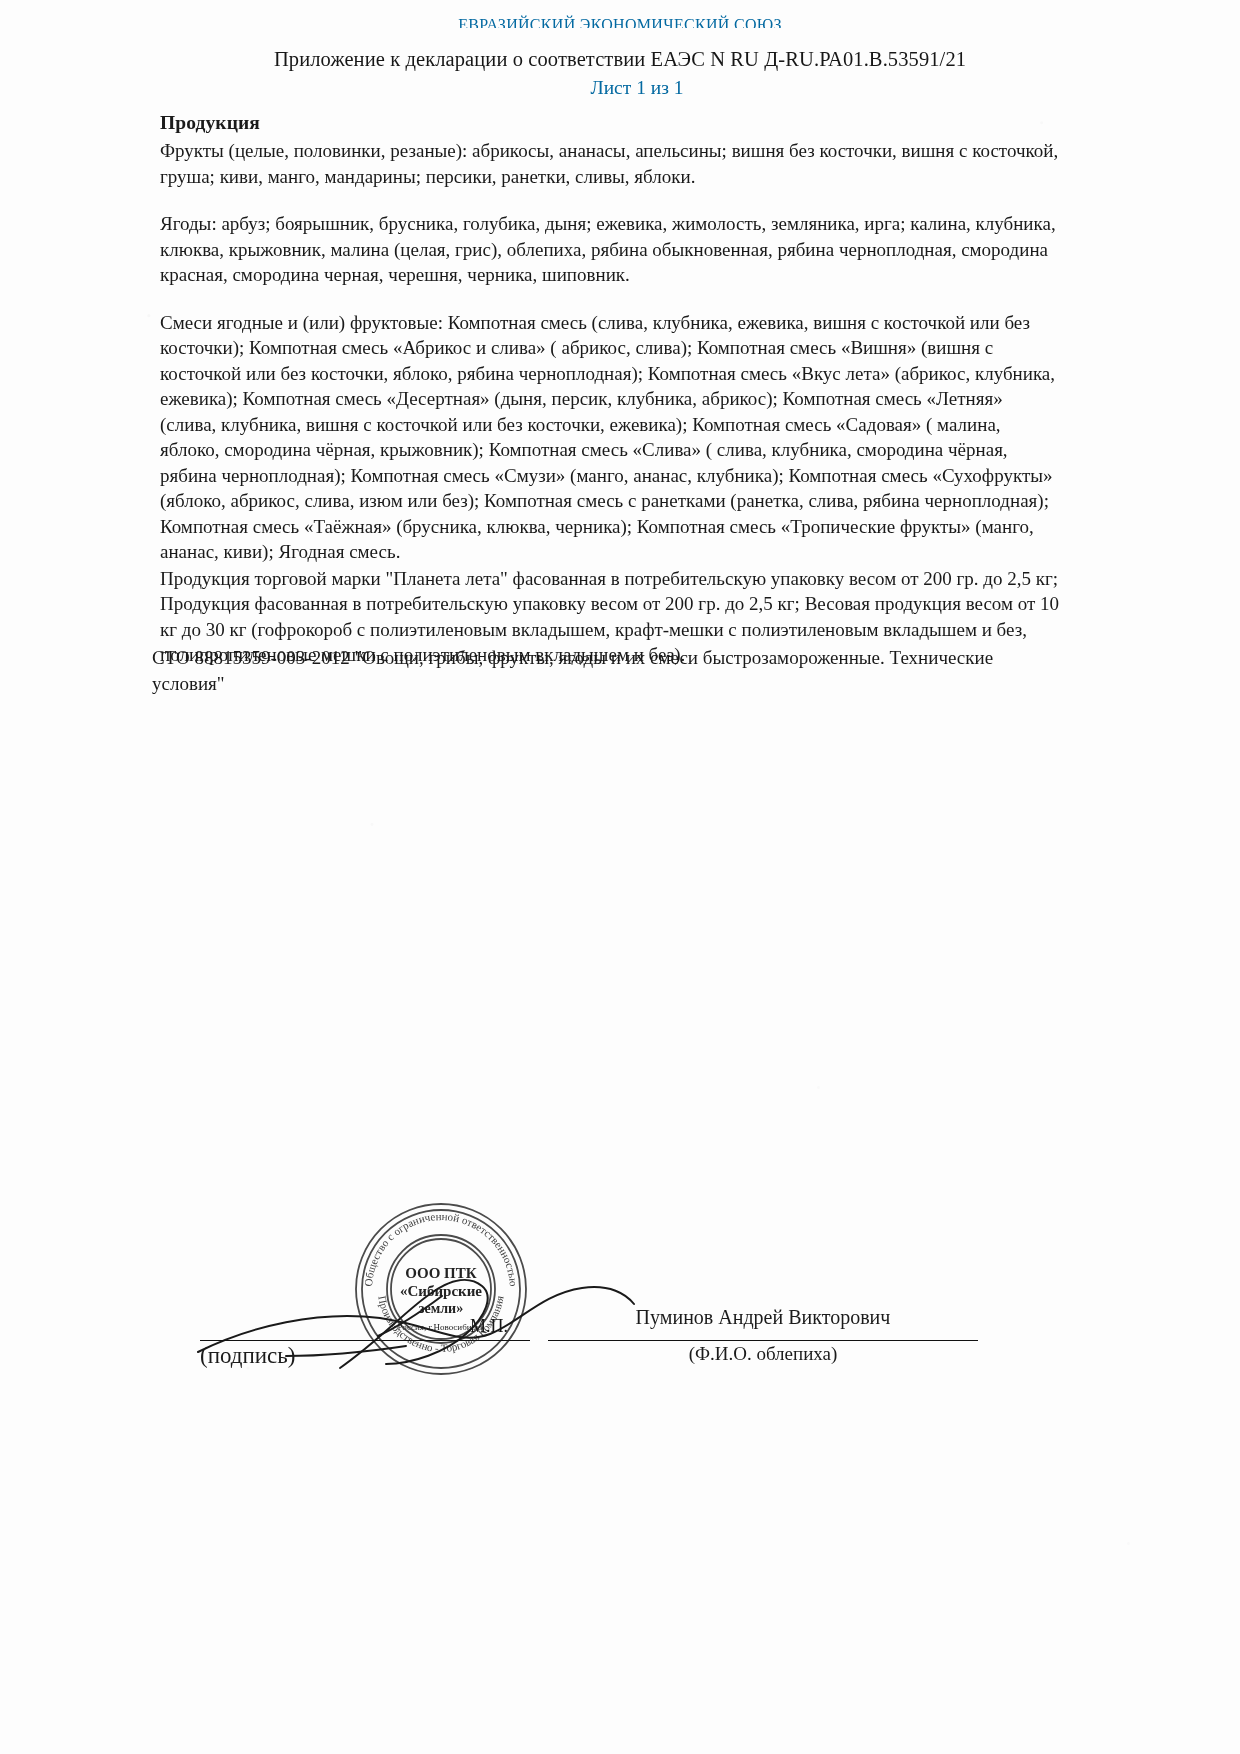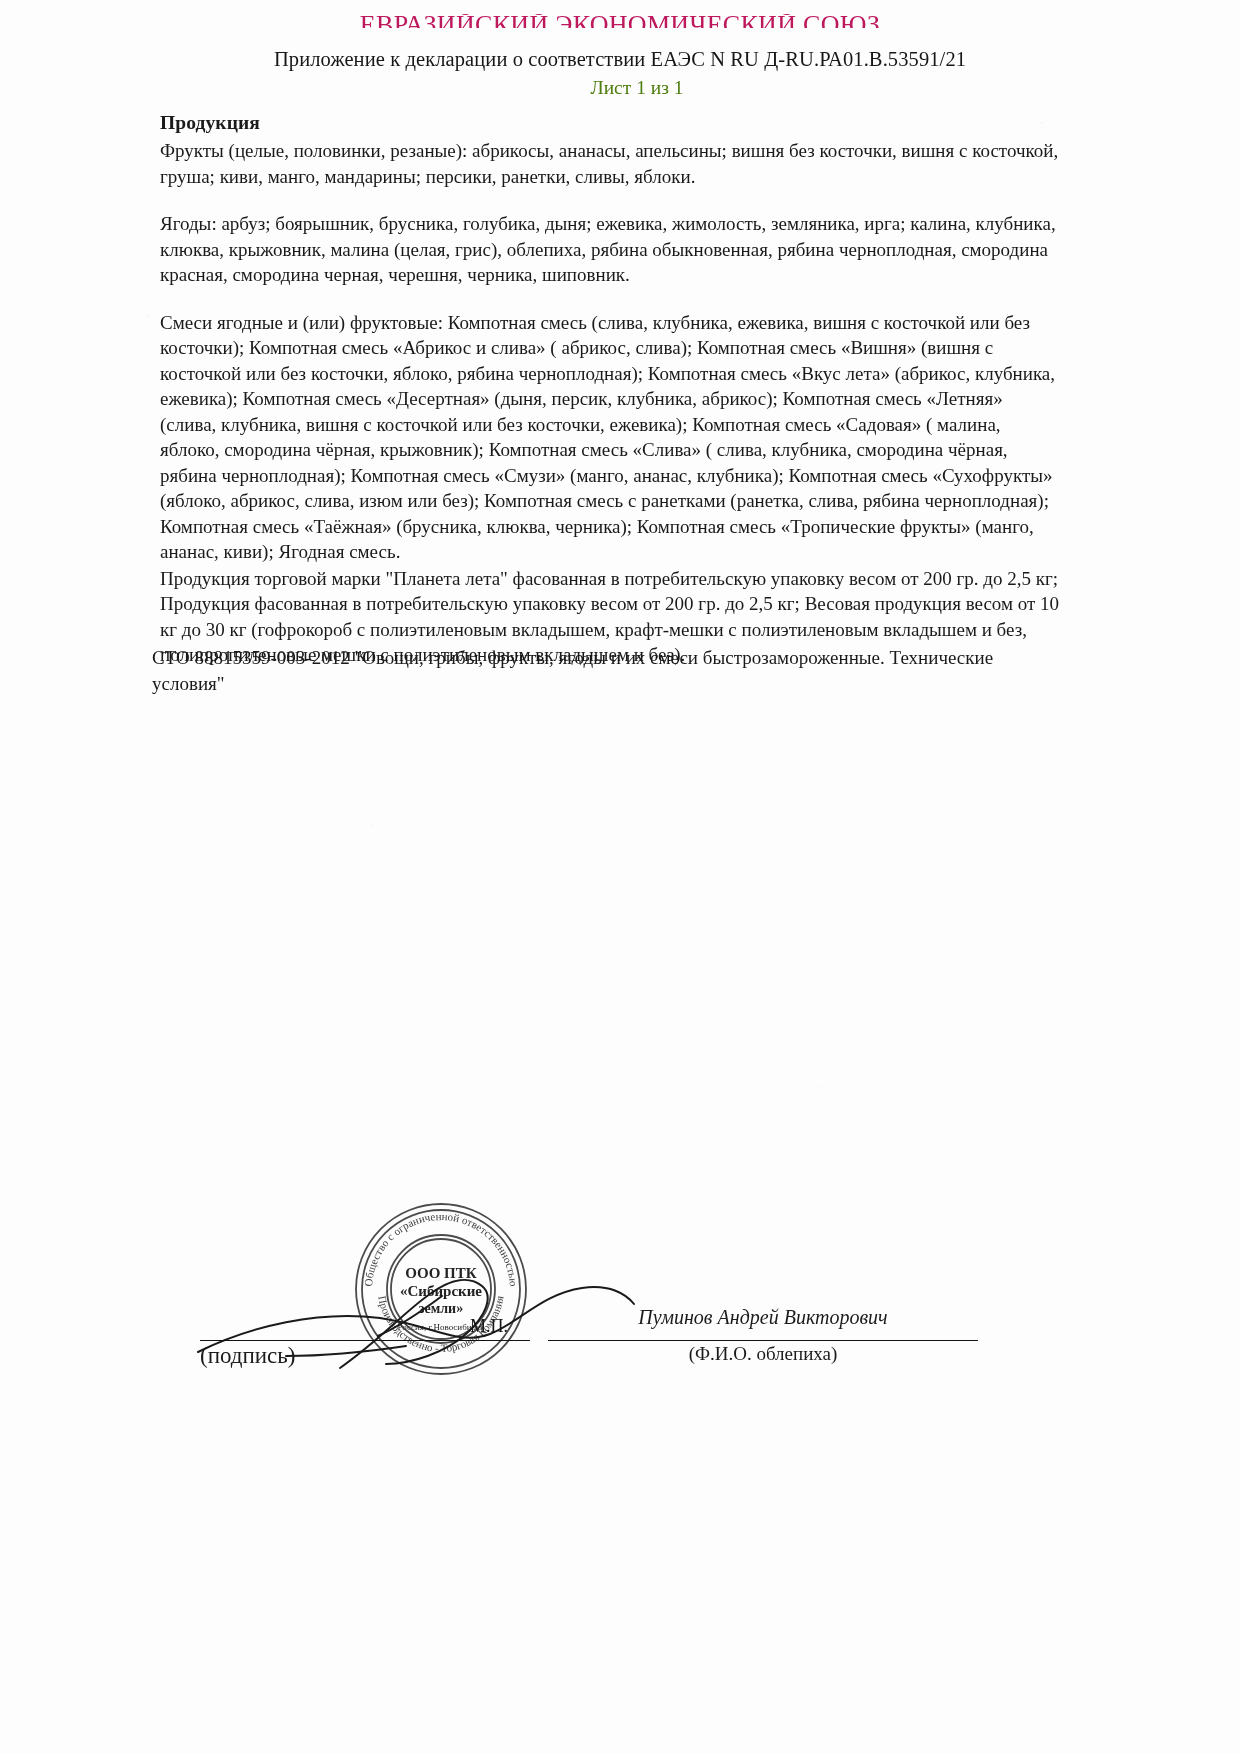--- a/index.html
+++ b/index.html
@@ -44,9 +44,9 @@
     text-align: center;
   }
   .header .line-top {
-    font-size: 26px;
+    font-size: 16px;
     letter-spacing: .3px;
-    color: #be185d;
+    color: #0369a1;
     
     height: 14px;
     overflow: hidden;

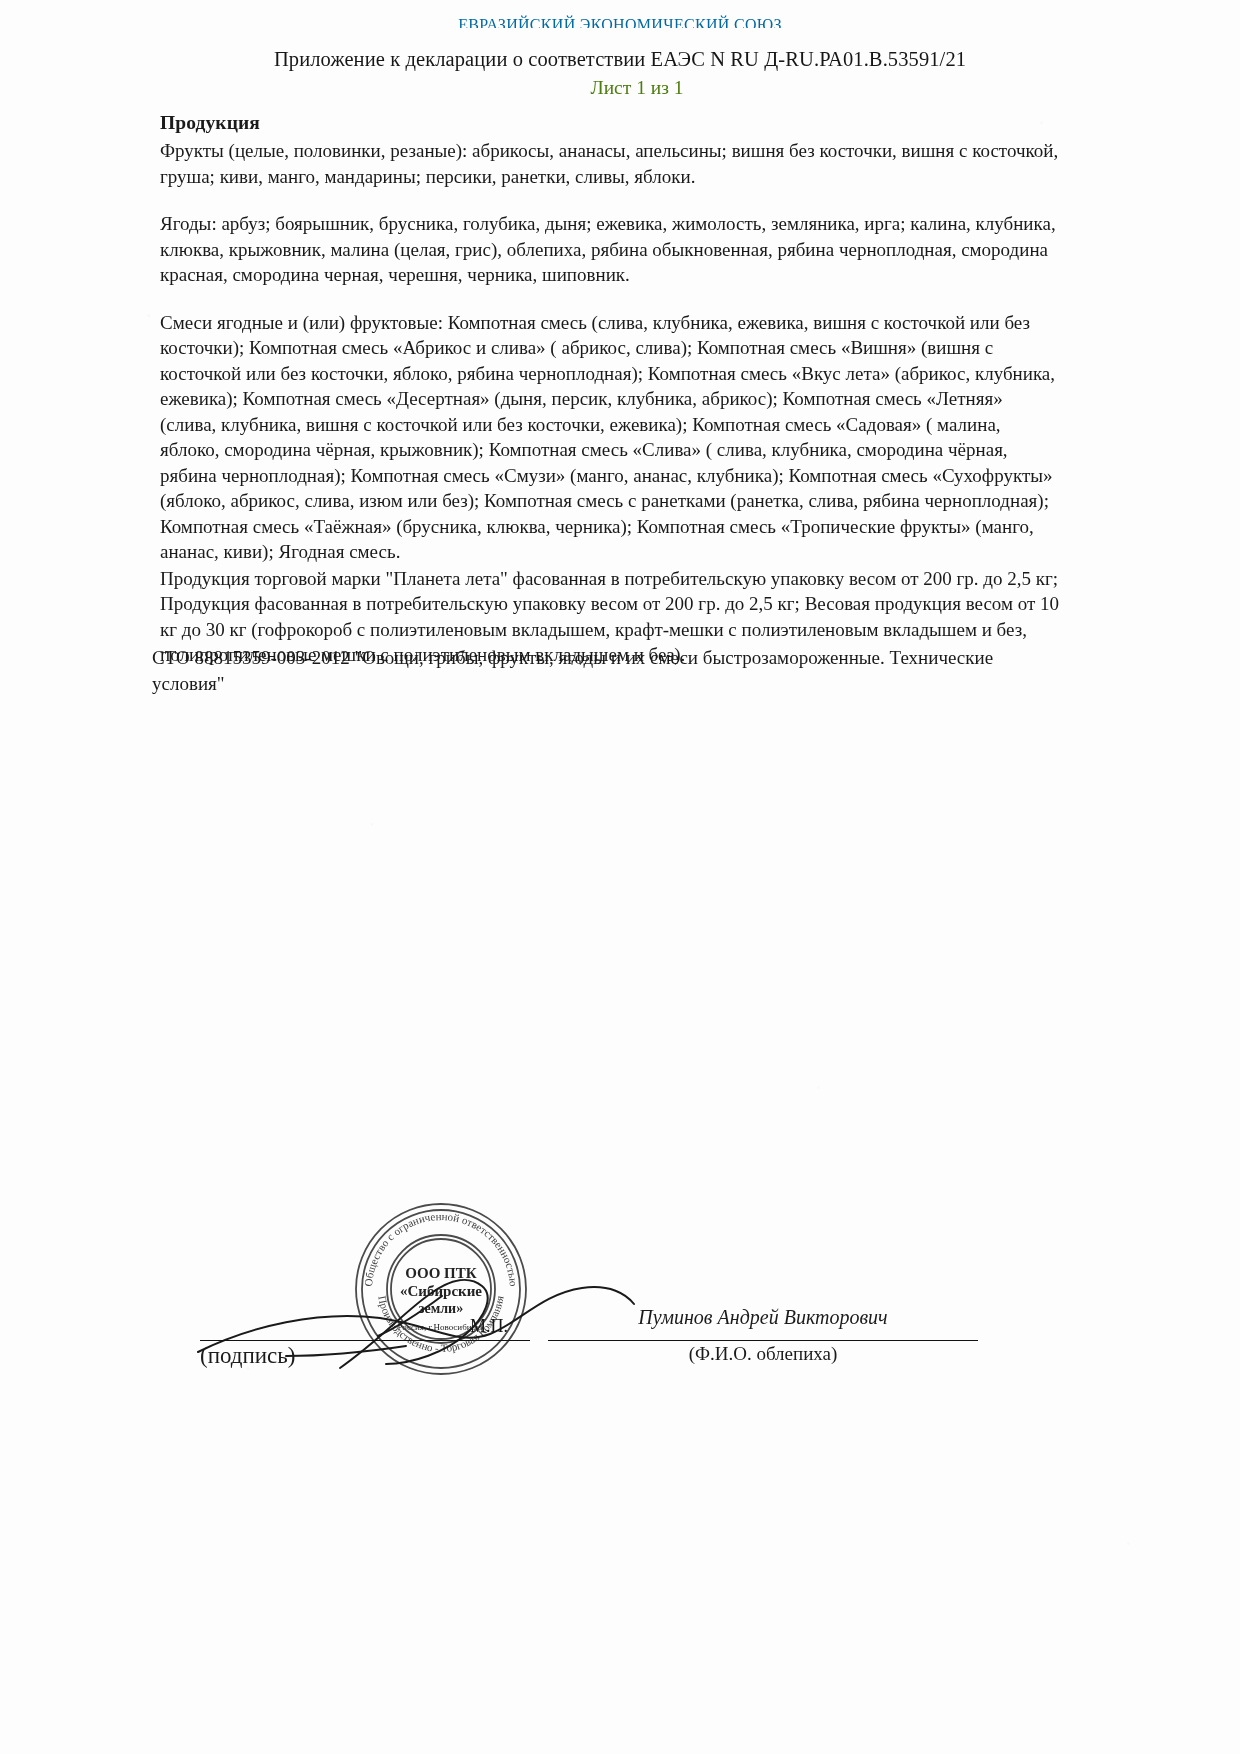--- a/index.html
+++ b/index.html
@@ -62,7 +62,7 @@
   .header .line-sheet {
     font-size: 19.5px;
     margin-top: 6px;
-    color: #4d7c0f;
+    color: #0369a1;
     margin-left: 34px;
   }
 

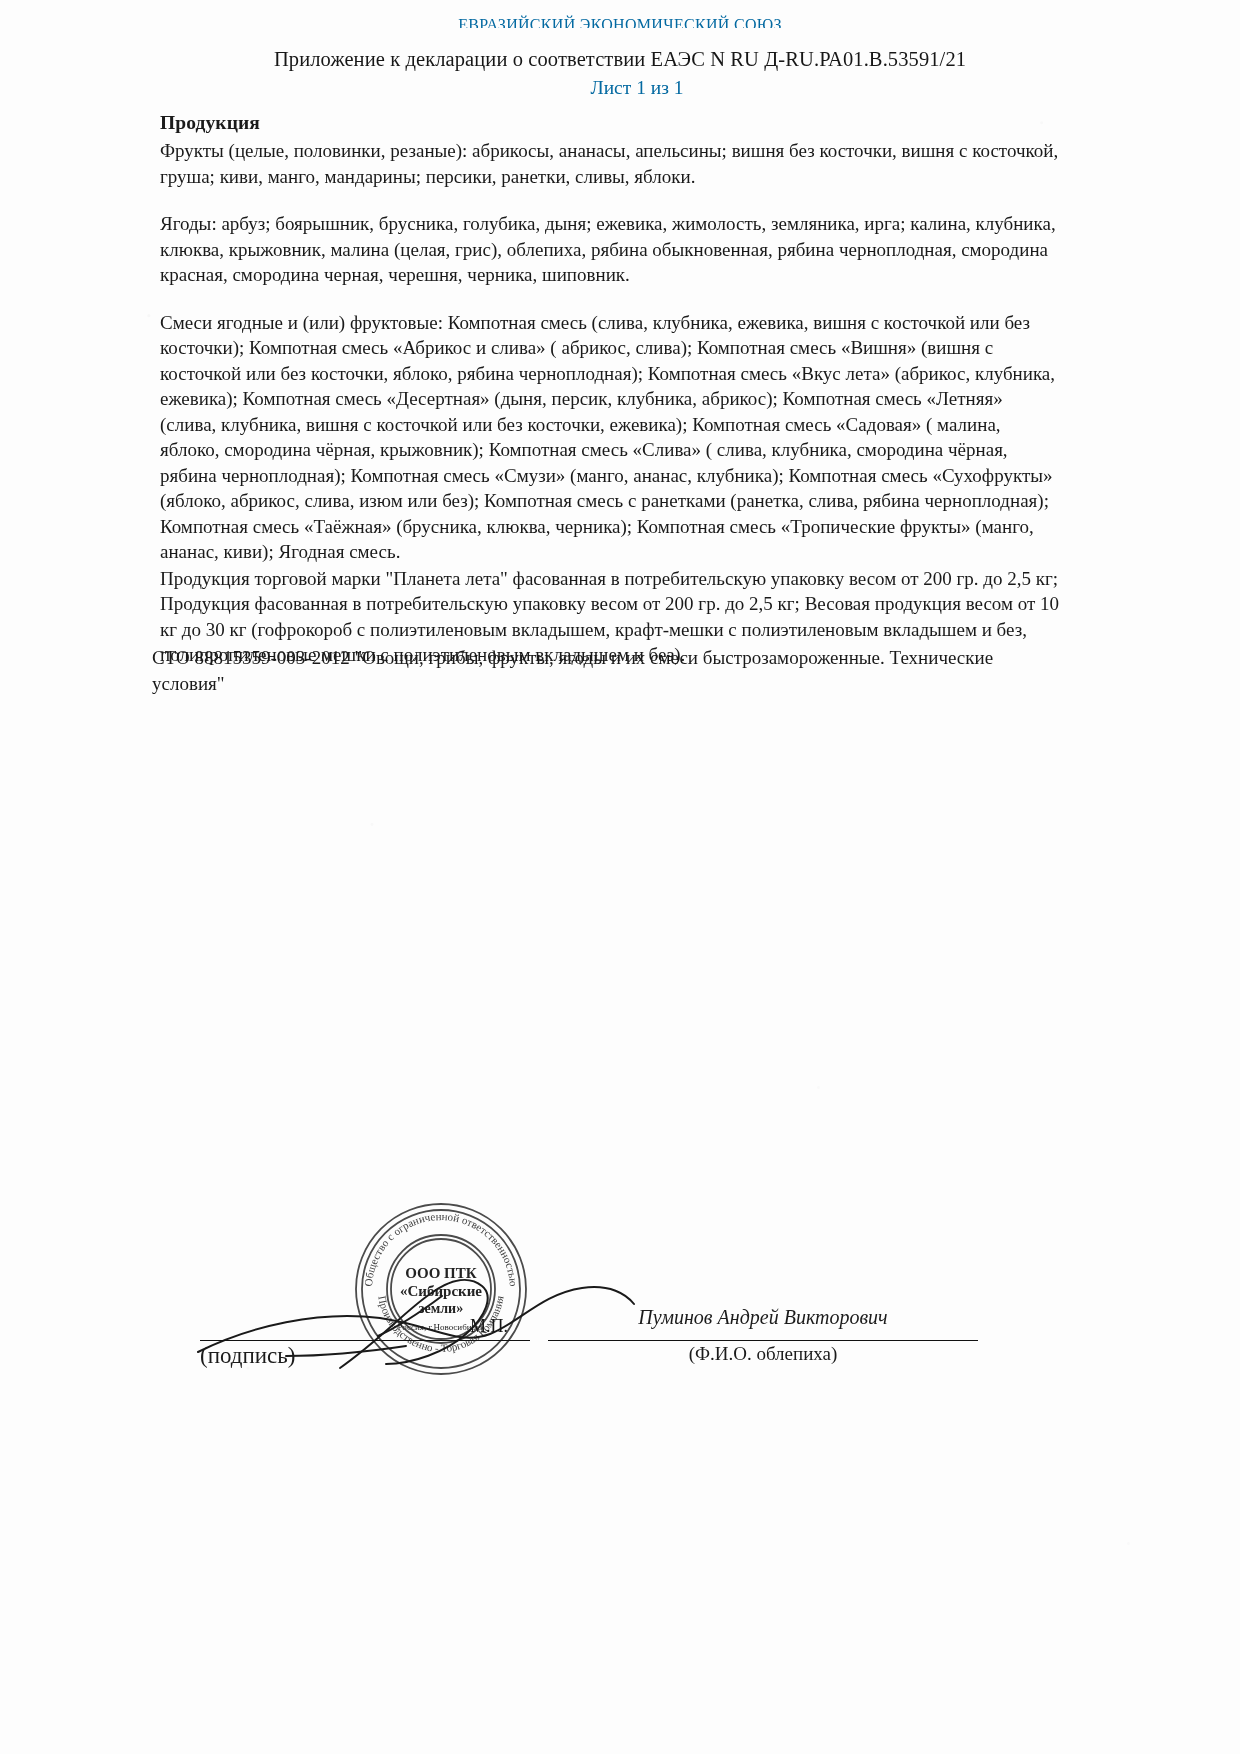--- a/index.html
+++ b/index.html
@@ -155,7 +155,6 @@
     width: 430px;
     text-align: center;
     font-size: 20px;
-    font-style: italic;
   }
   .sig-caption-right {
     position: absolute;

